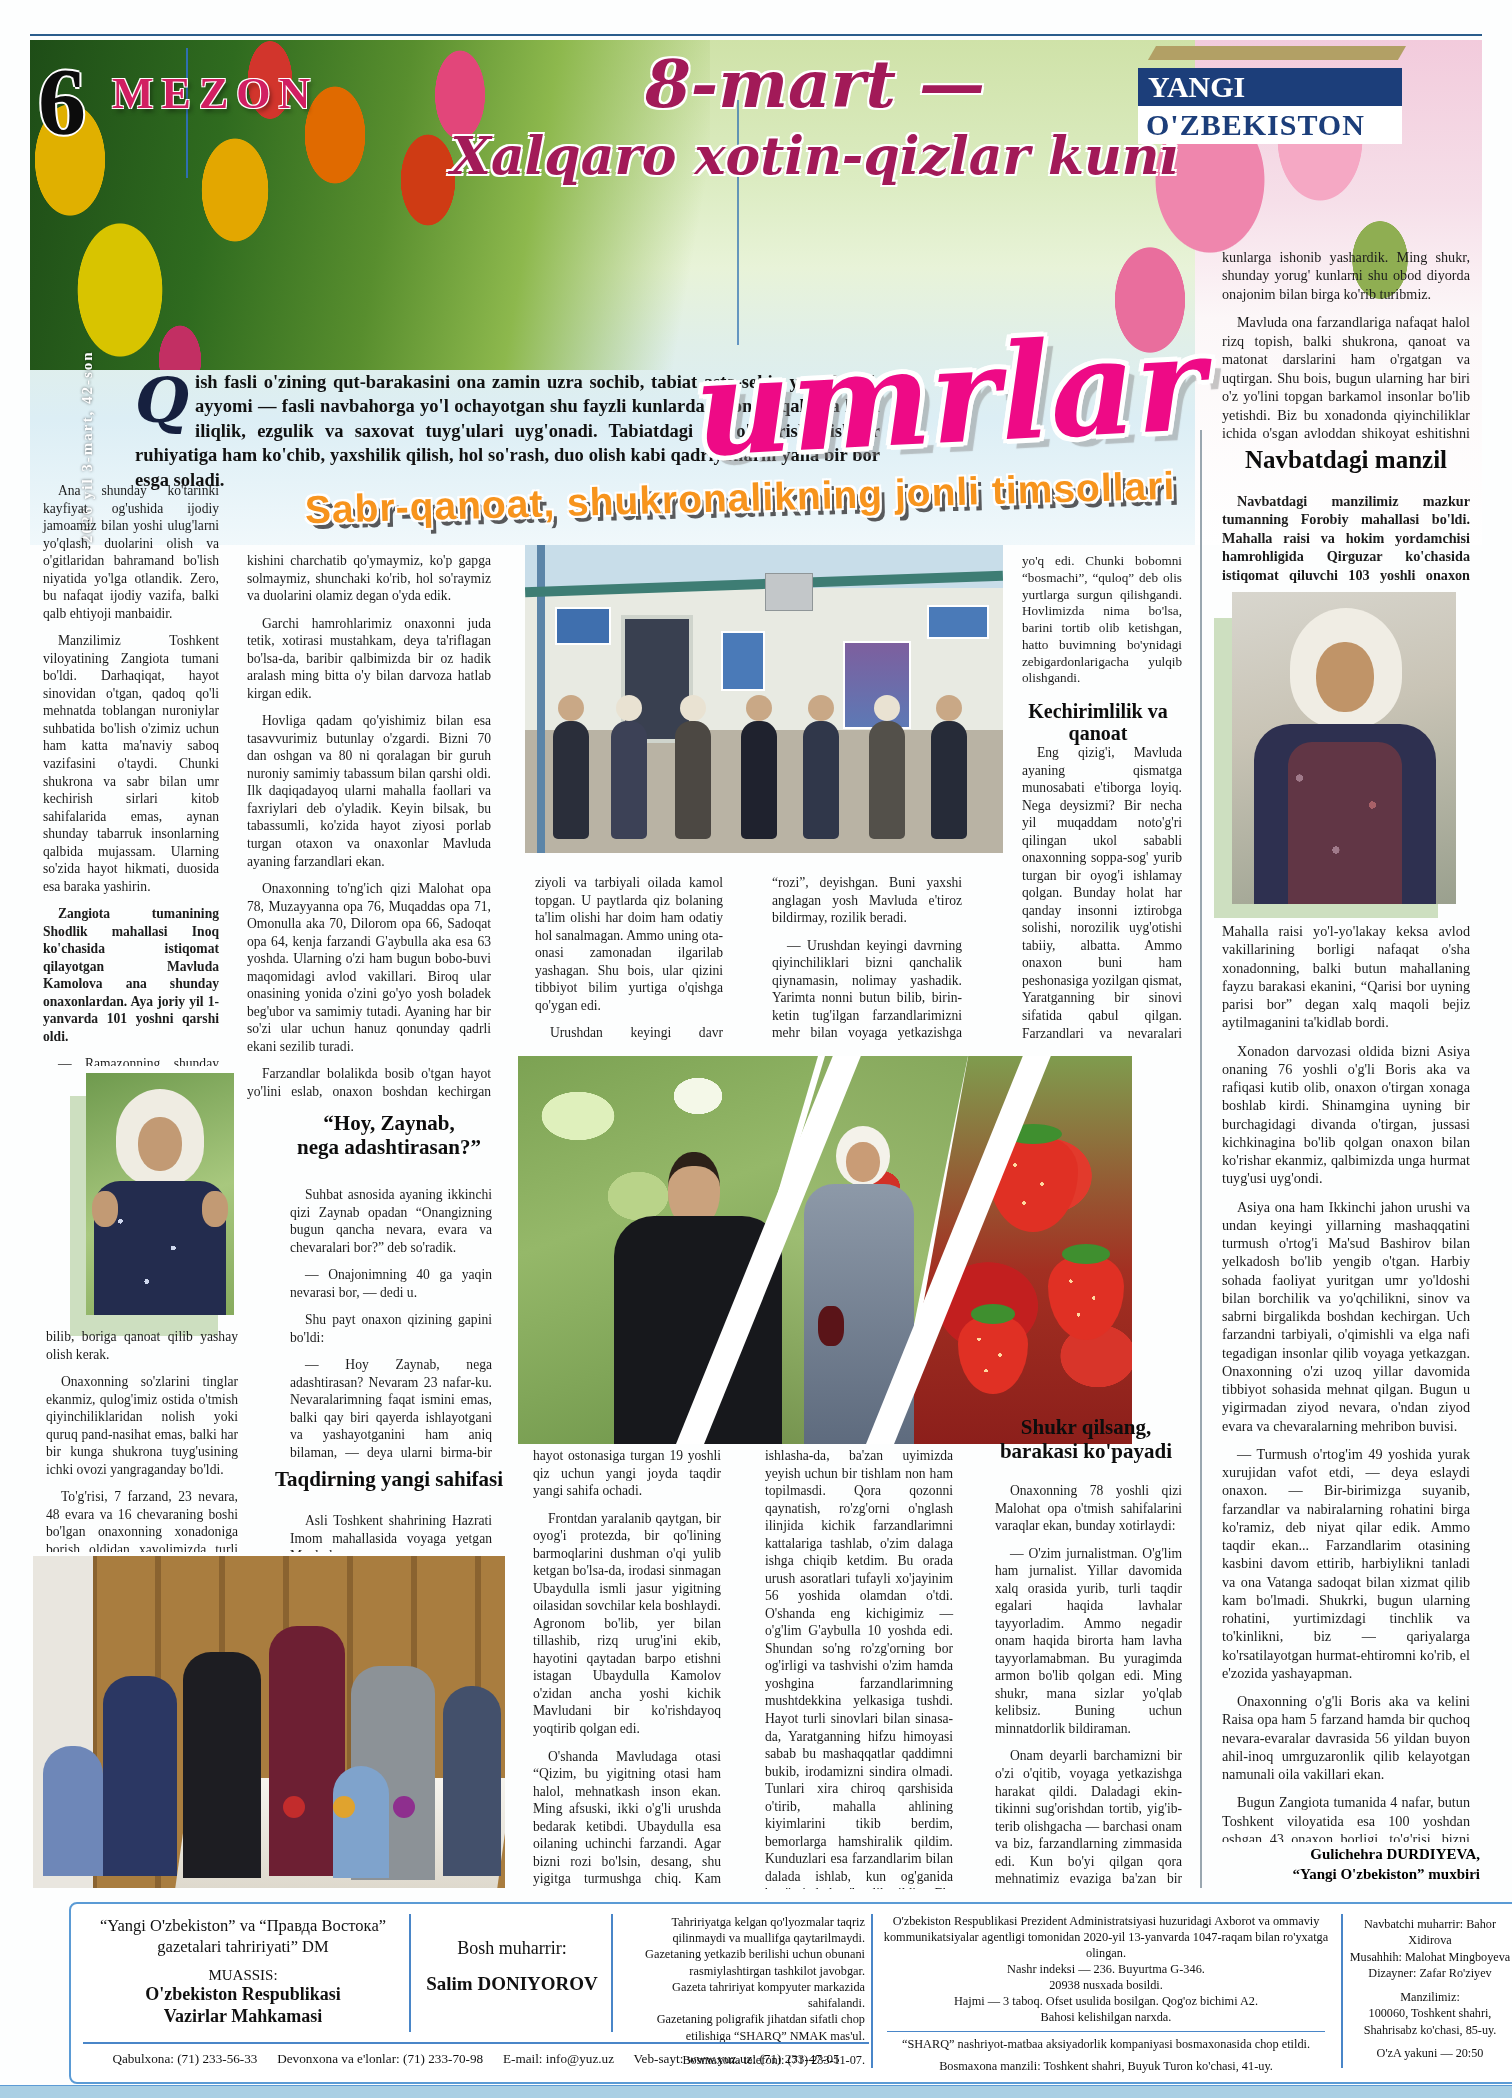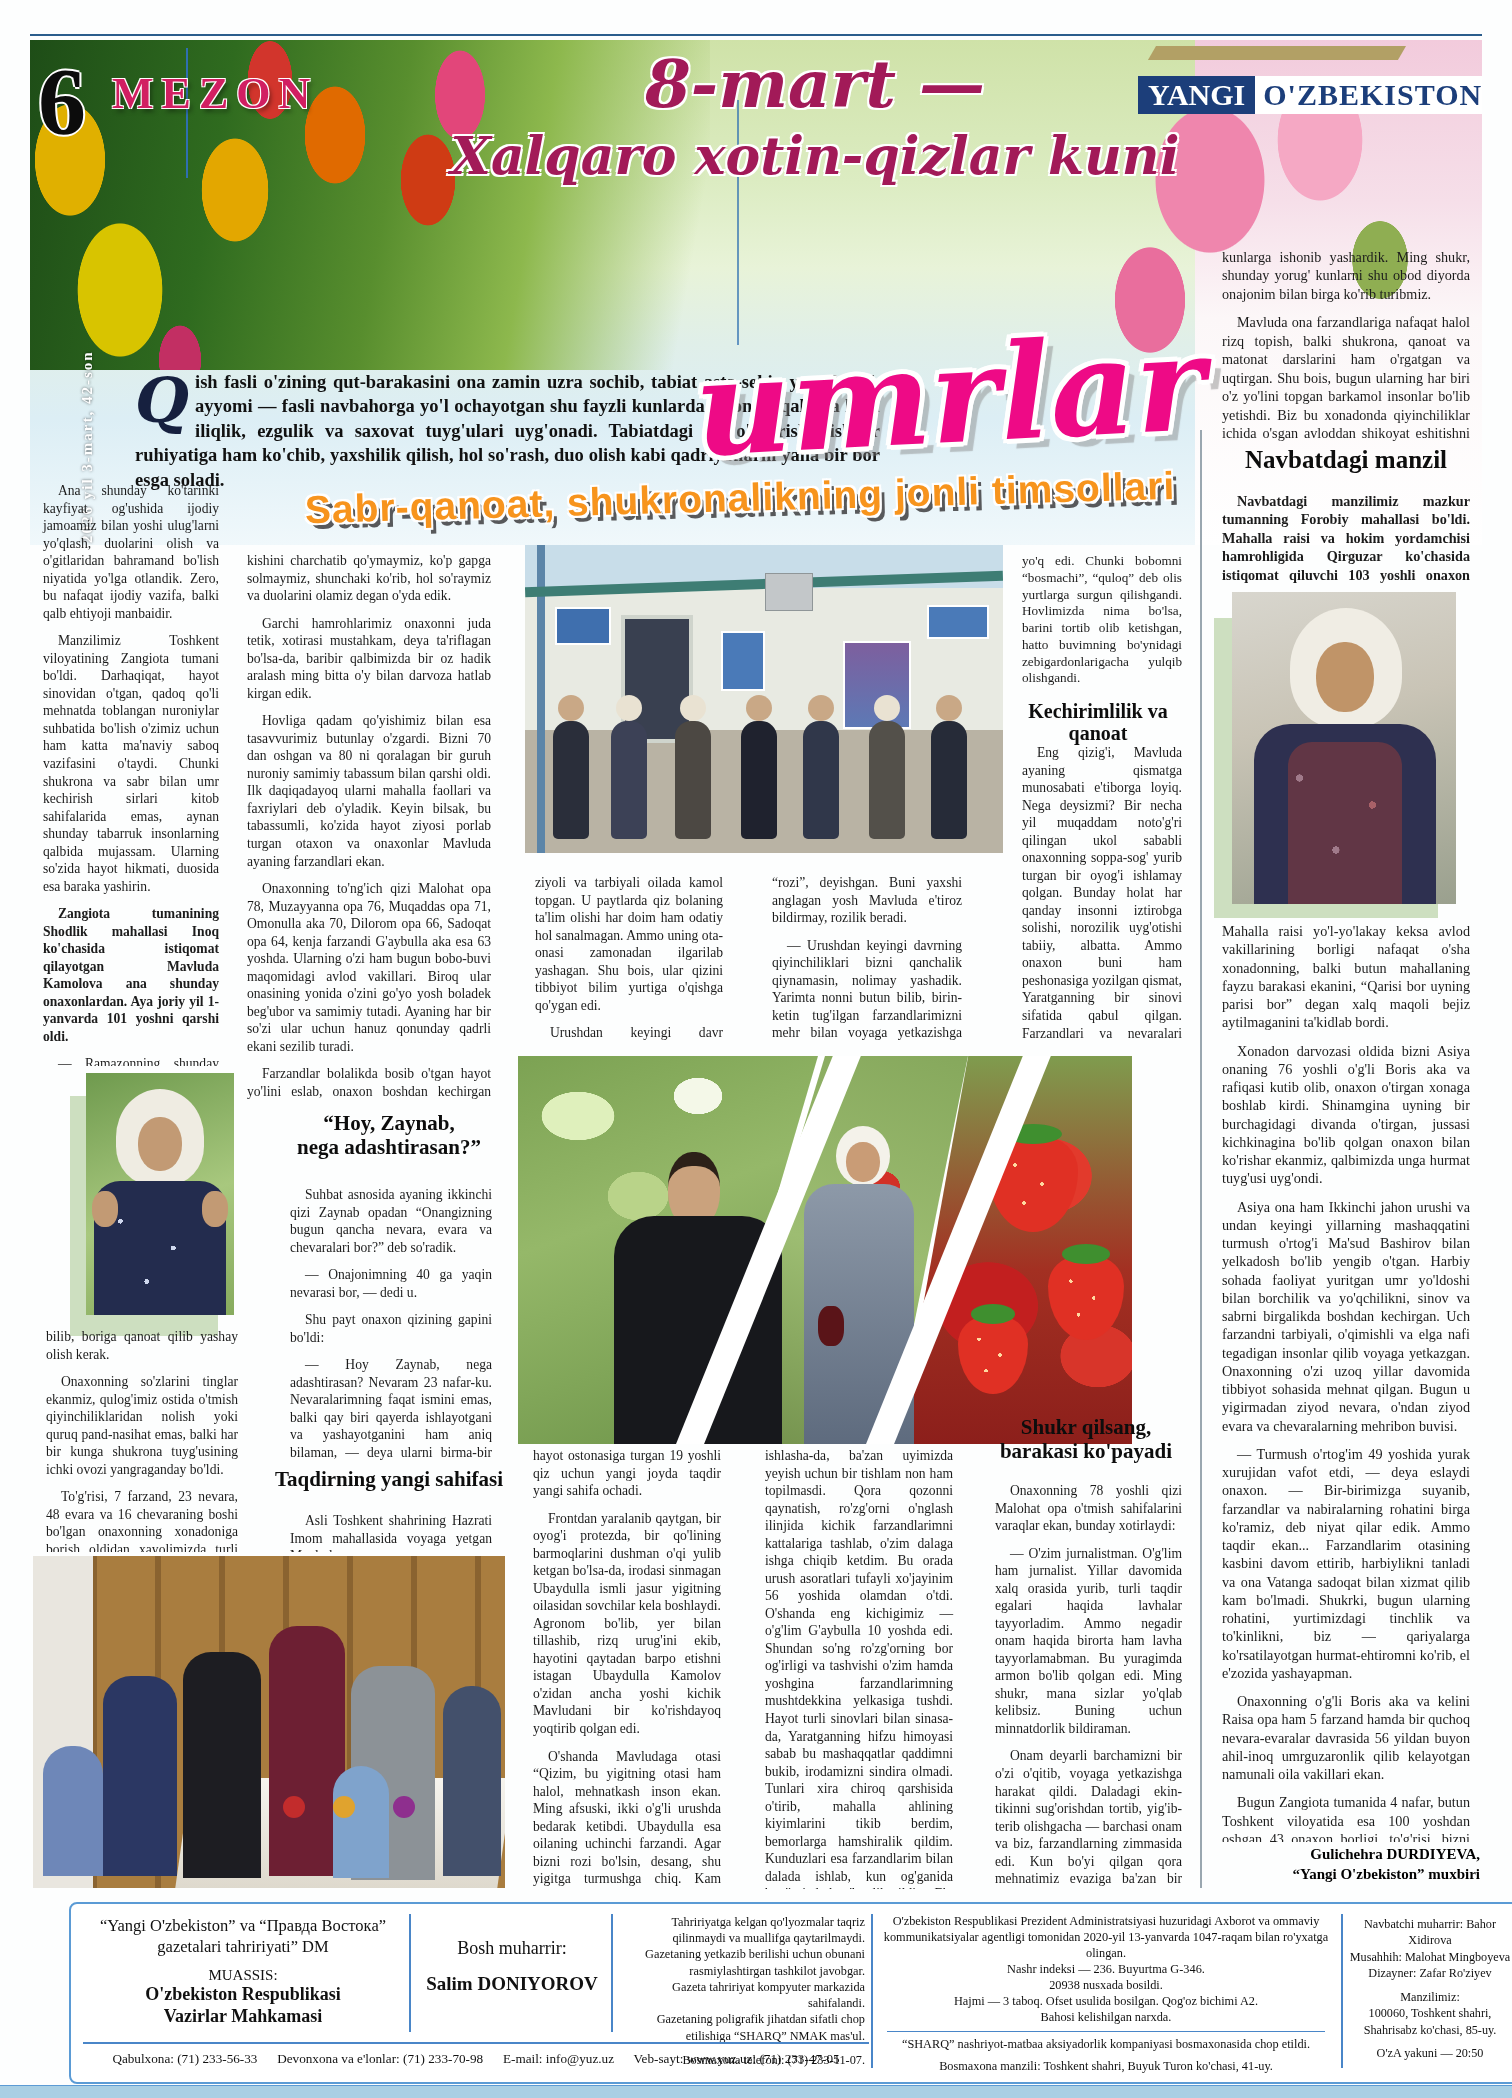--- a/index.html
+++ b/index.html
@@ -49,7 +49,7 @@
 
   .logo{position:absolute;left:1108px;top:6px;z-index:3;}
   .logo .goldbar{width:250px;height:14px;background:#b2a065;transform:skewX(-30deg);margin-left:14px;}
-  .logo .row{display:flex;margin-top:16px;}
+  .logo .row{display:flex;margin-top:8px;flex-direction:column;}
   .logo .ly{background:#1c3e7a;color:#fff;font:bold 30px/1.2 "Liberation Serif",serif;padding:1px 10px;}
   .logo .lo{background:#fff;color:#1c3e7a;font:bold 30px/1.2 "Liberation Serif",serif;padding:1px 8px;letter-spacing:1px;}
 

